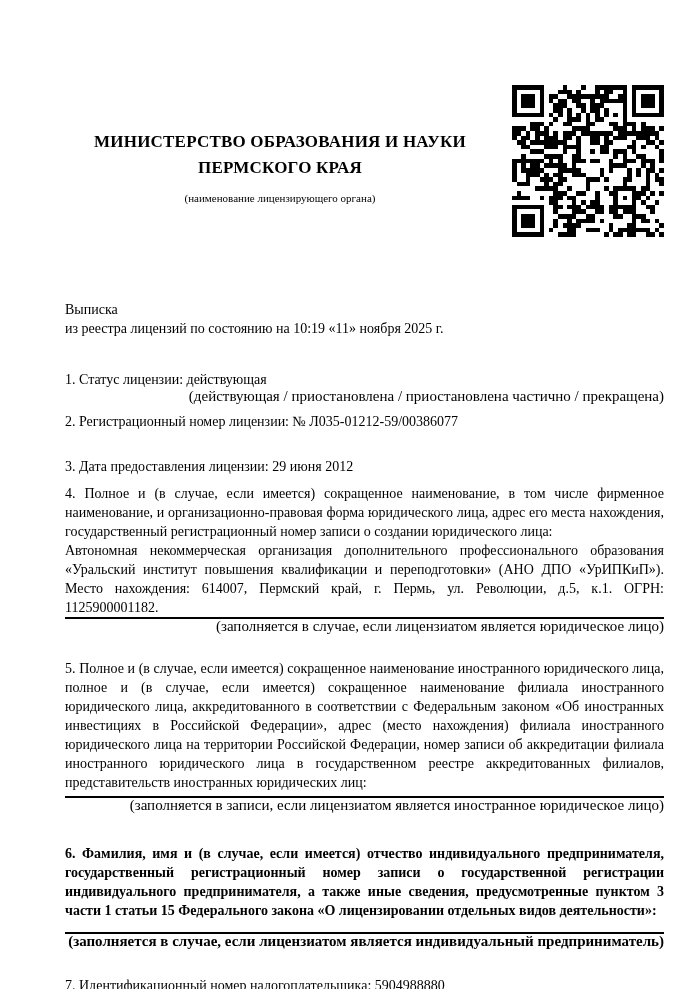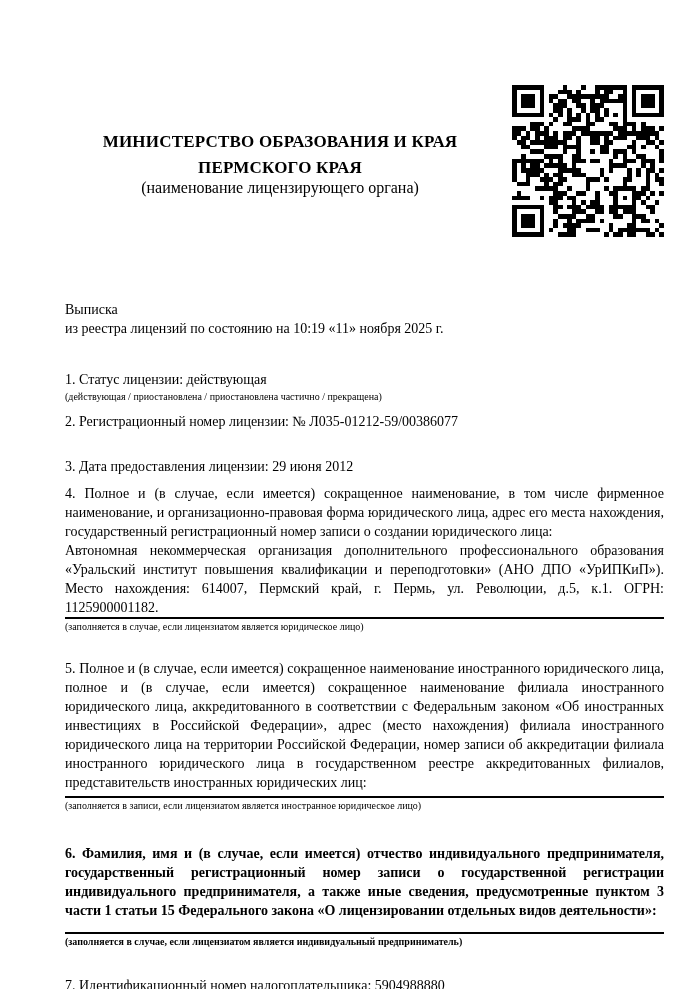--- a/index.html
+++ b/index.html
@@ -42,7 +42,7 @@
 
   <div class="header-row">
     <div class="ministry">
-      <div class="ministry-line">МИНИСТЕРСТВО ОБРАЗОВАНИЯ И КРАЯ</div>
+      <div class="ministry-line">МИНИСТЕРСТВО ОБРАЗОВАНИЯ И НАУКИ</div>
       <div class="ministry-line">ПЕРМСКОГО КРАЯ</div>
       <div class="ministry-caption">(наименование лицензирующего органа)</div>
     </div>

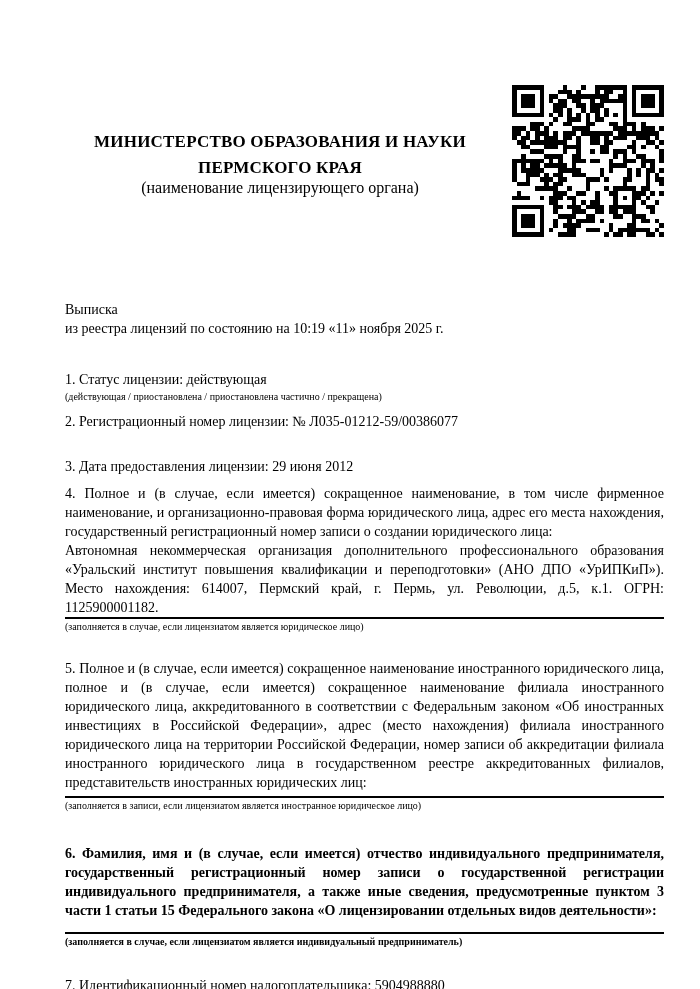--- a/index.html
+++ b/index.html
@@ -19,7 +19,7 @@
   }
   .ministry{width:430px;text-align:center;padding-top:44px;}
   .ministry-line{font-weight:bold;font-size:17px;line-height:26px;letter-spacing:0.2px;}
-  .ministry-caption{font-size:16px;line-height:13px;margin-top:0;}
+  .ministry-caption{font-size:11px;line-height:13px;margin-top:11px;}
   .qr-box{width:152px;height:152px;flex:0 0 auto;}
   .content{margin:0 36px 0 65px;font-size:14px;line-height:19px;}
   .title-block{text-align:left;margin-top:63px;}

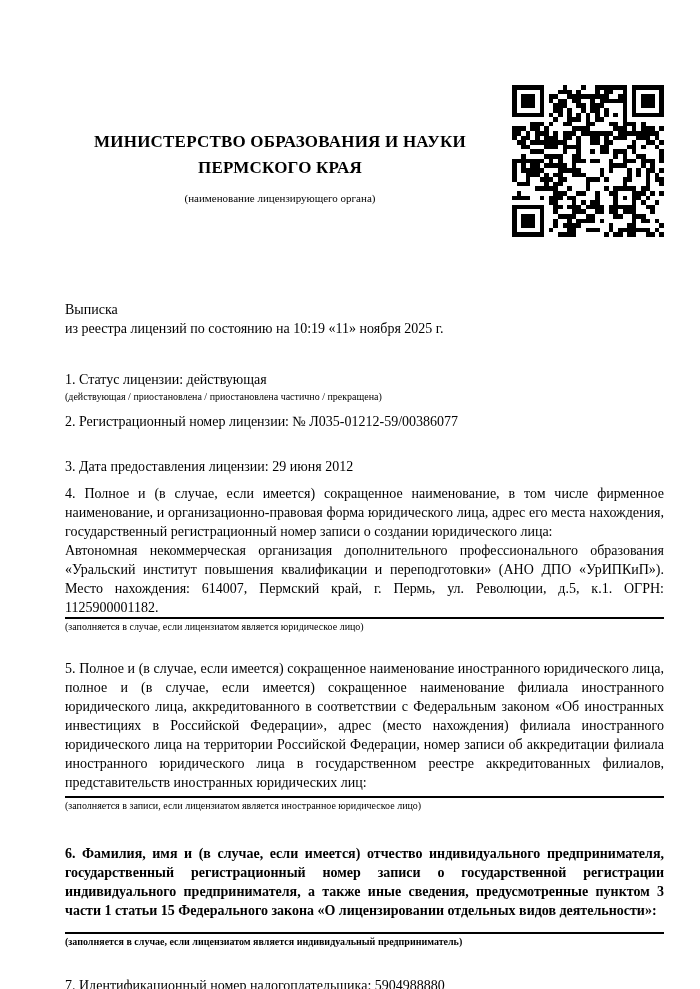--- a/index.html
+++ b/index.html
@@ -27,7 +27,7 @@
   .item{margin:0;}
   .just{text-align:justify;}
   .sep{border-top:2px solid #000000;height:0;line-height:0;}
-  .small-cap{font-size:10px;line-height:13px;text-align:left;}
+  .small-cap{font-size:15px;line-height:13px;text-align:right;}
   .mt1{margin-top:1px;}   .mt4{margin-top:4px;}
   .mt6{margin-top:8px;}
   .mt12{margin-top:12px;} .mt13{margin-top:26px;}

